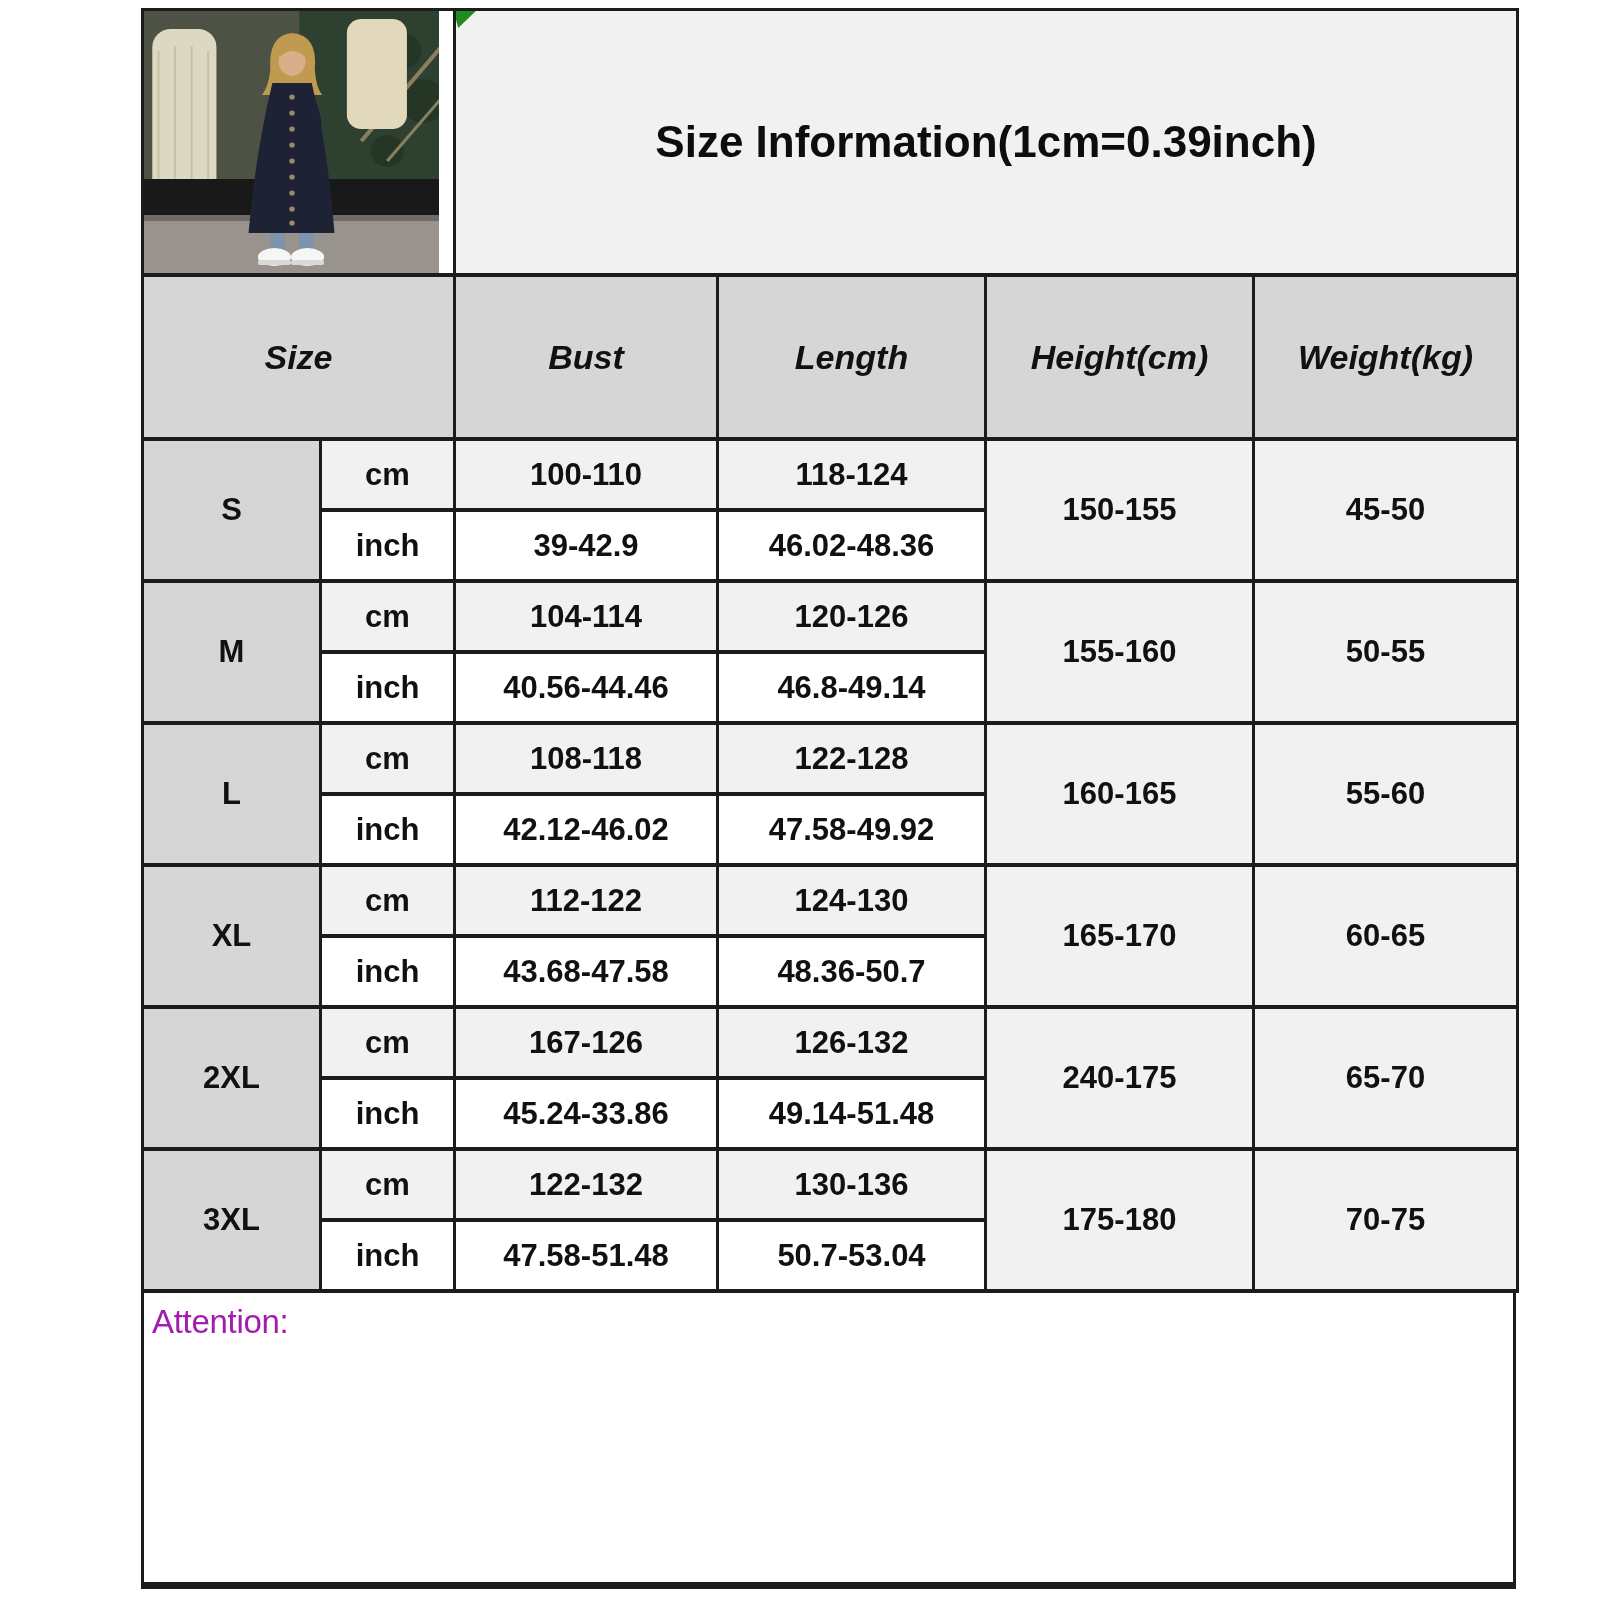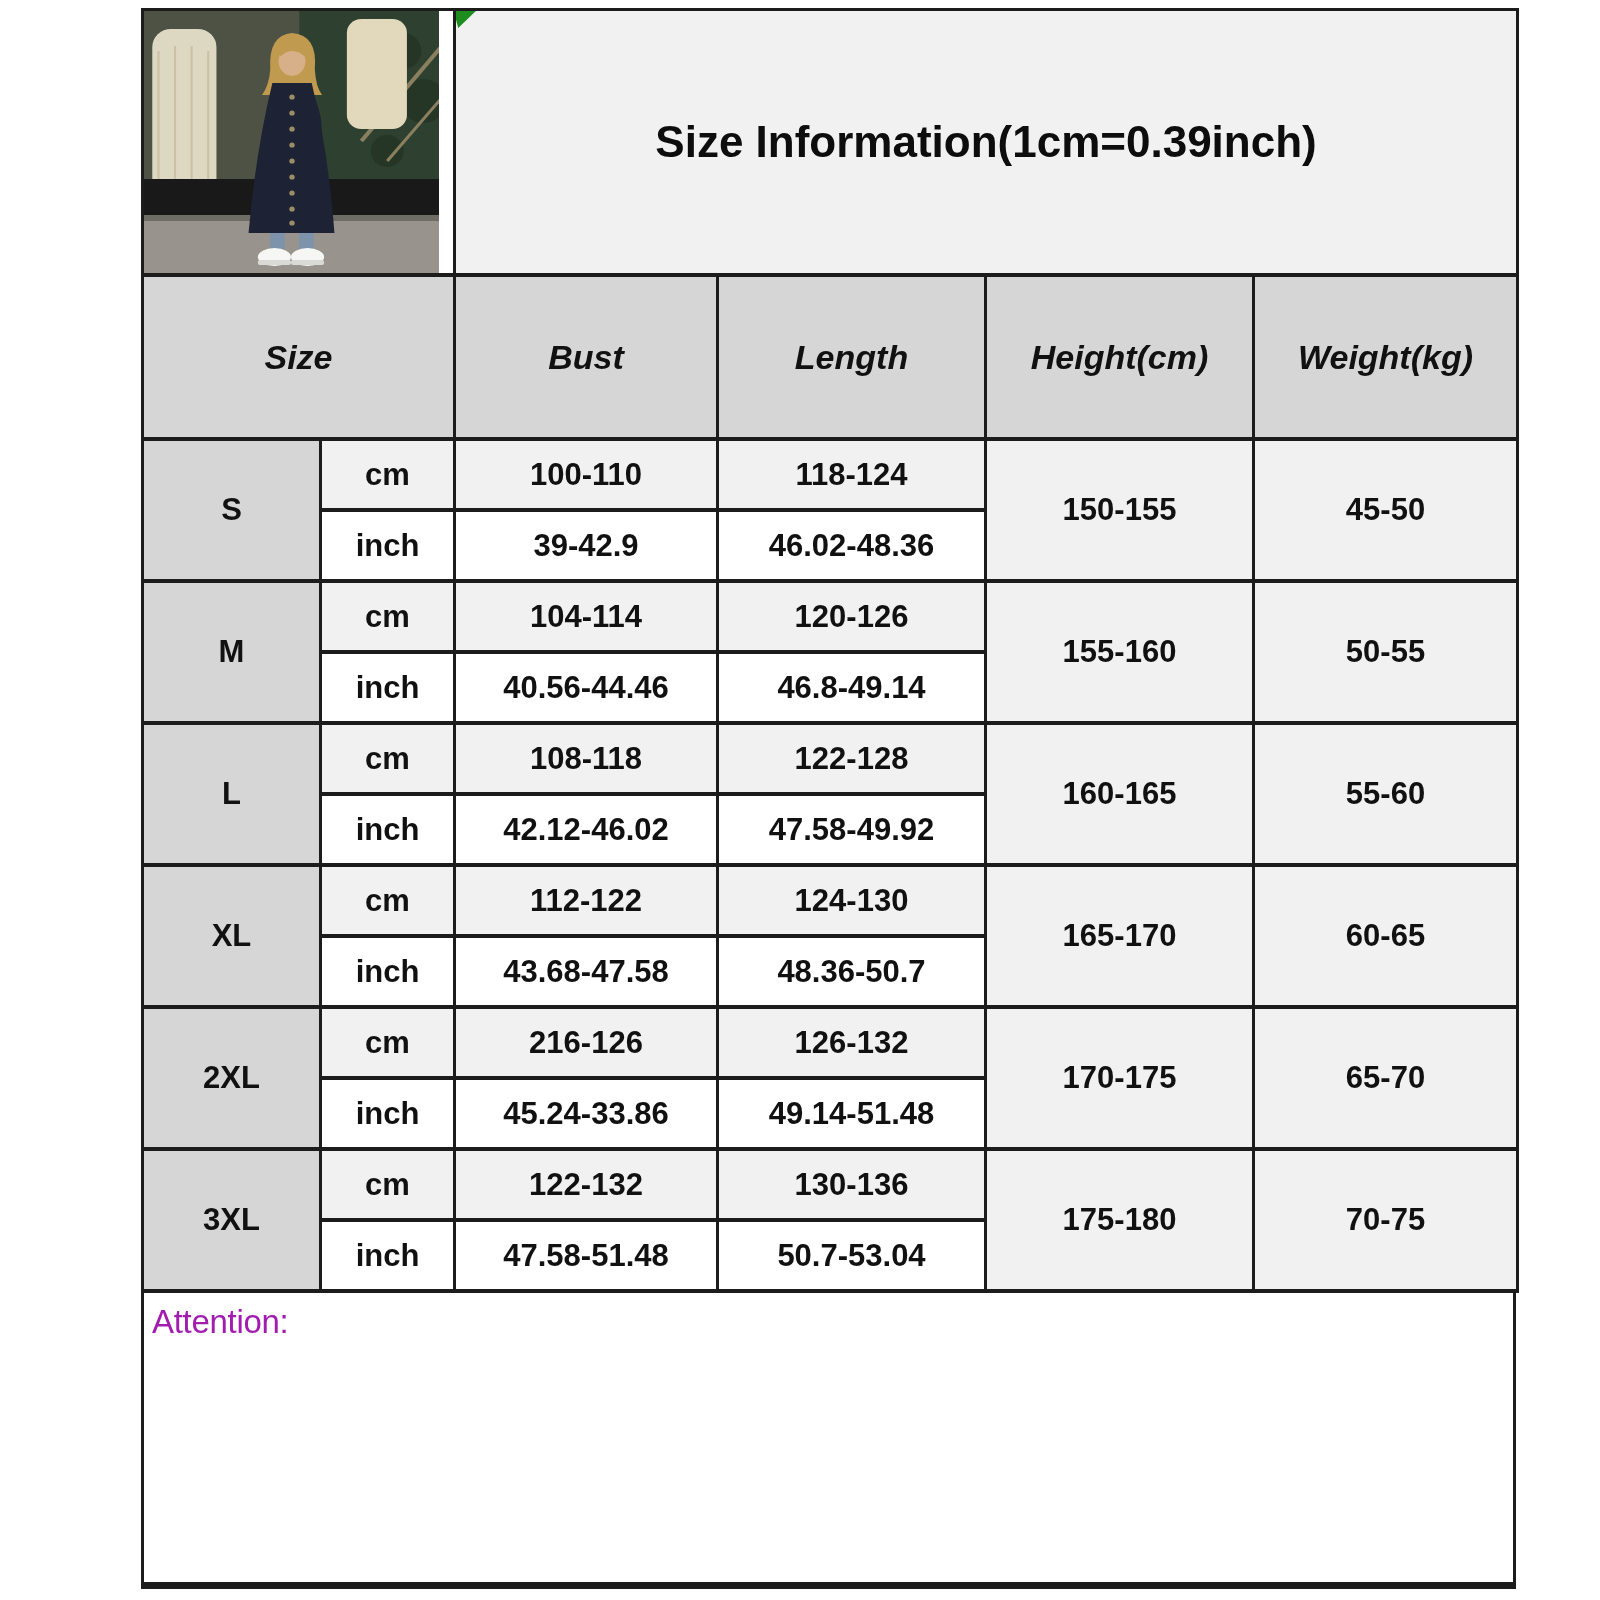--- a/index.html
+++ b/index.html
@@ -187,7 +187,7 @@
   <tr class="cm-row">
     <td class="size-cell" rowspan="2">2XL</td>
     <td class="c-cm">cm</td>
-    <td class="c-cm">216-126</td>
+    <td class="c-cm">167-126</td>
     <td class="c-cm">126-132</td>
     <td class="span-cell" rowspan="2">170-175</td>
     <td class="span-cell" rowspan="2">65-70</td>

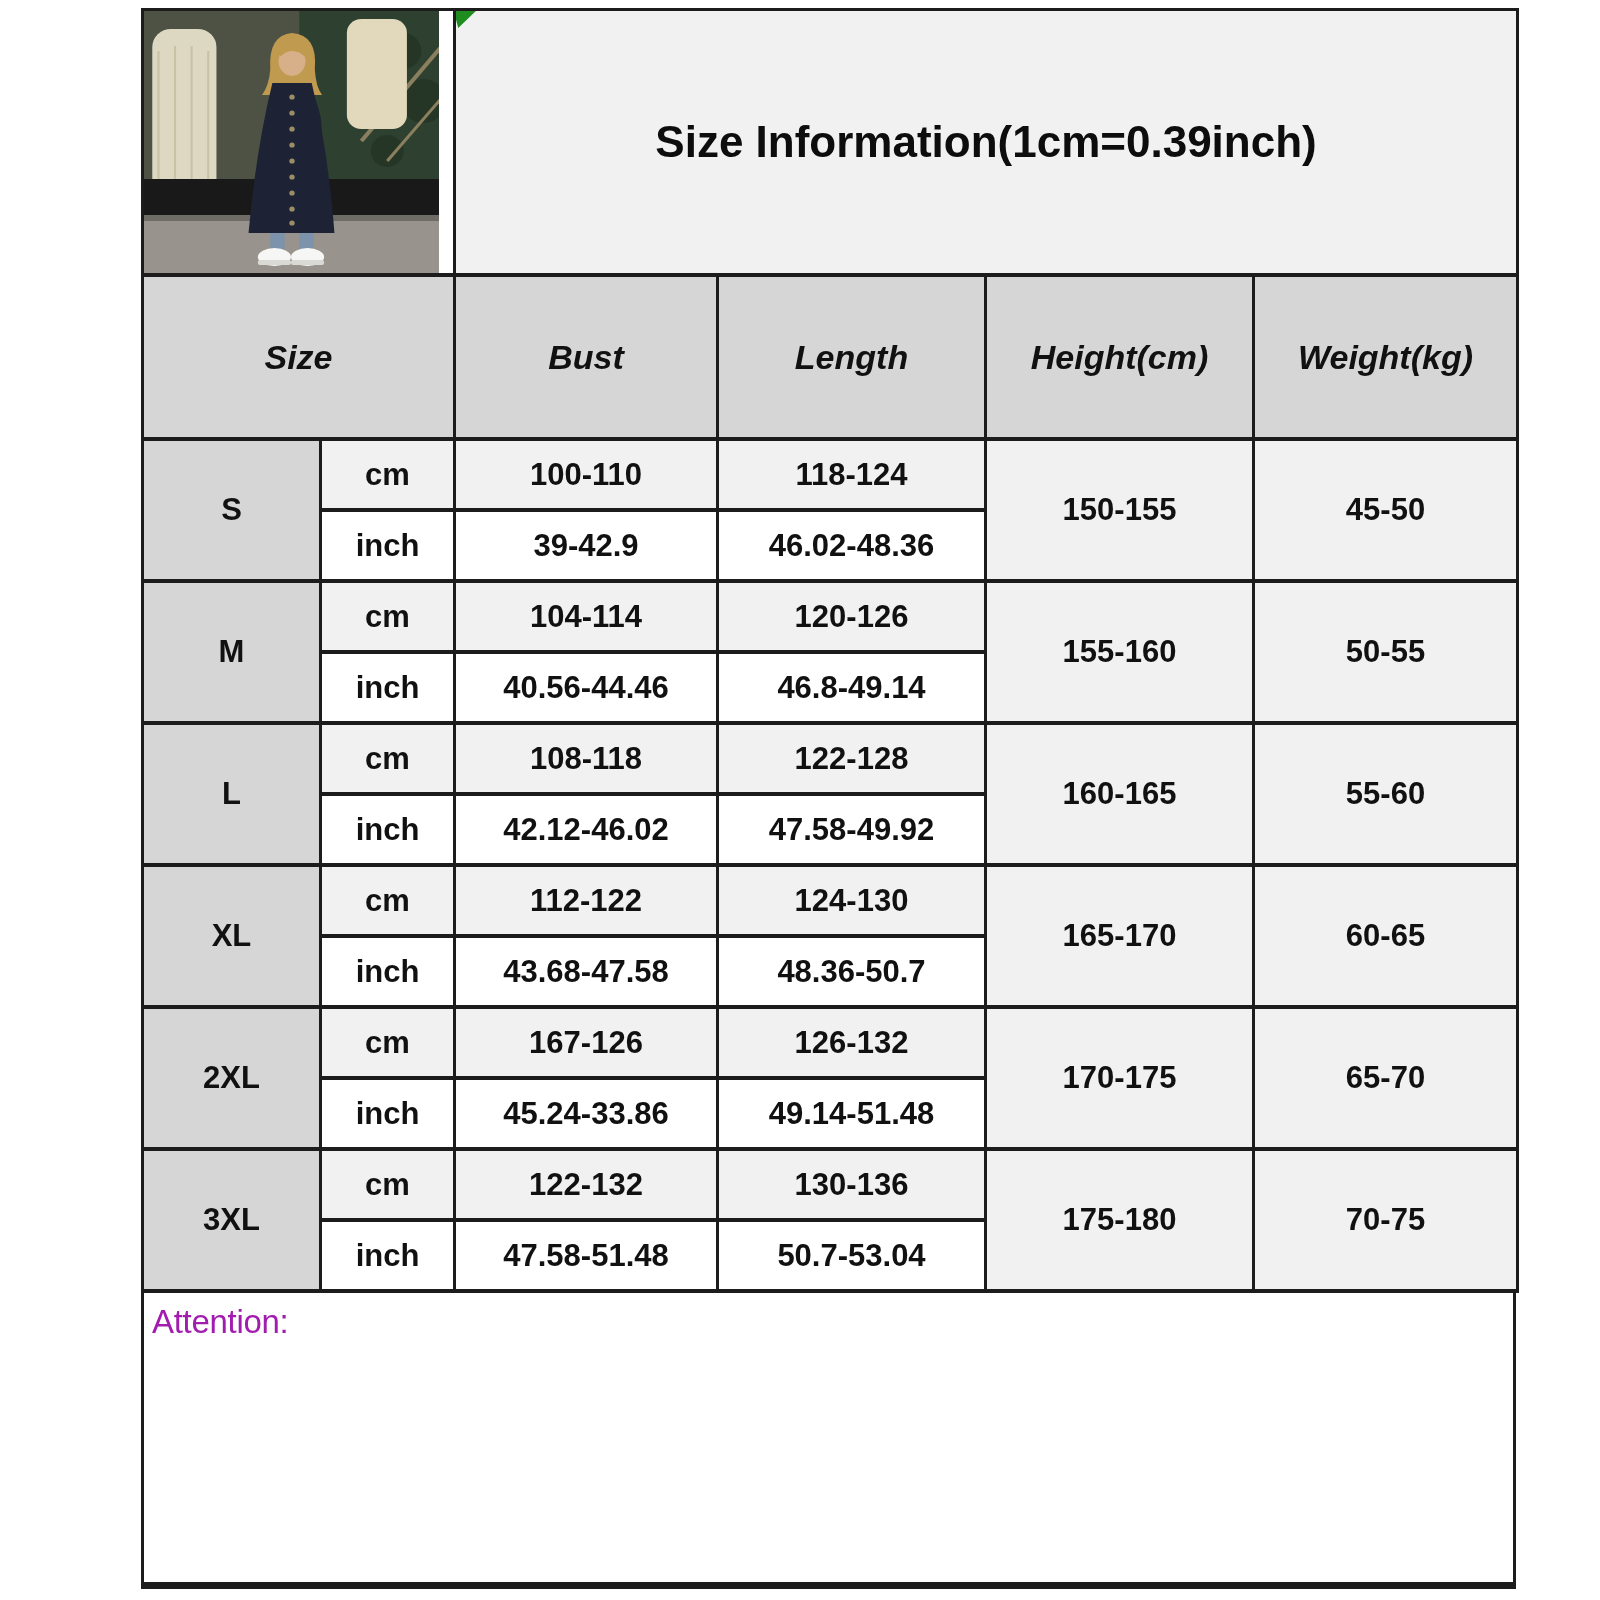--- a/index.html
+++ b/index.html
@@ -189,7 +189,7 @@
     <td class="c-cm">cm</td>
     <td class="c-cm">167-126</td>
     <td class="c-cm">126-132</td>
-    <td class="span-cell" rowspan="2">170-175</td>
+    <td class="span-cell" rowspan="2">240-175</td>
     <td class="span-cell" rowspan="2">65-70</td>
   </tr>
   <tr class="inch-row">

